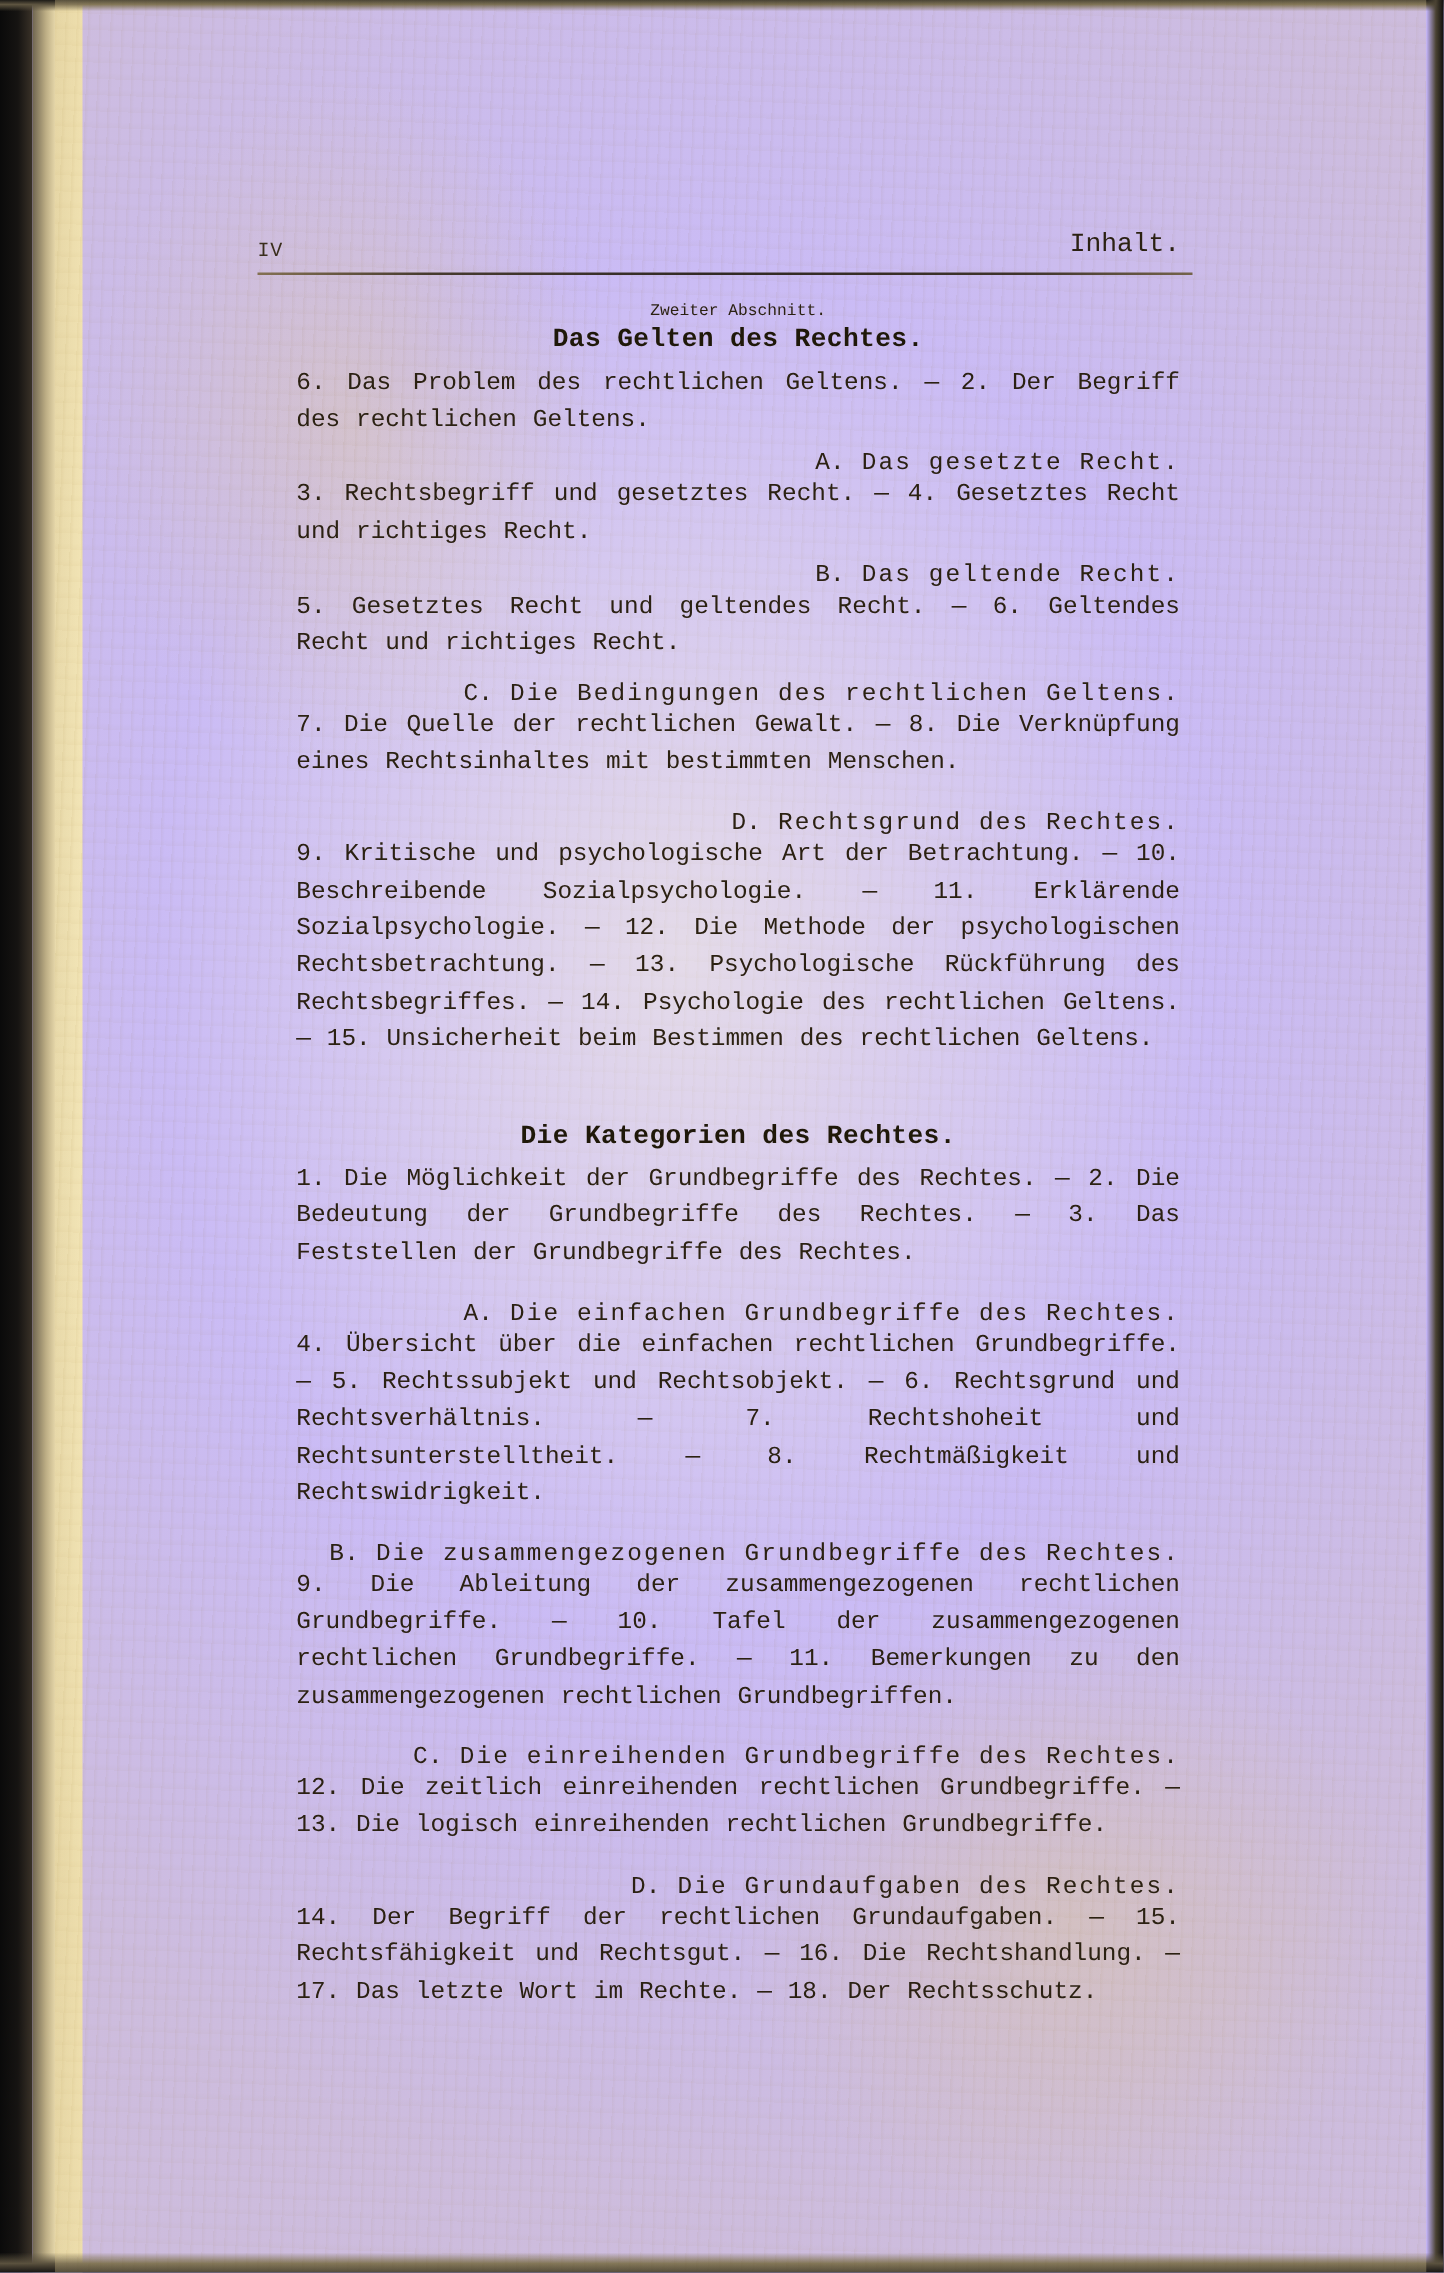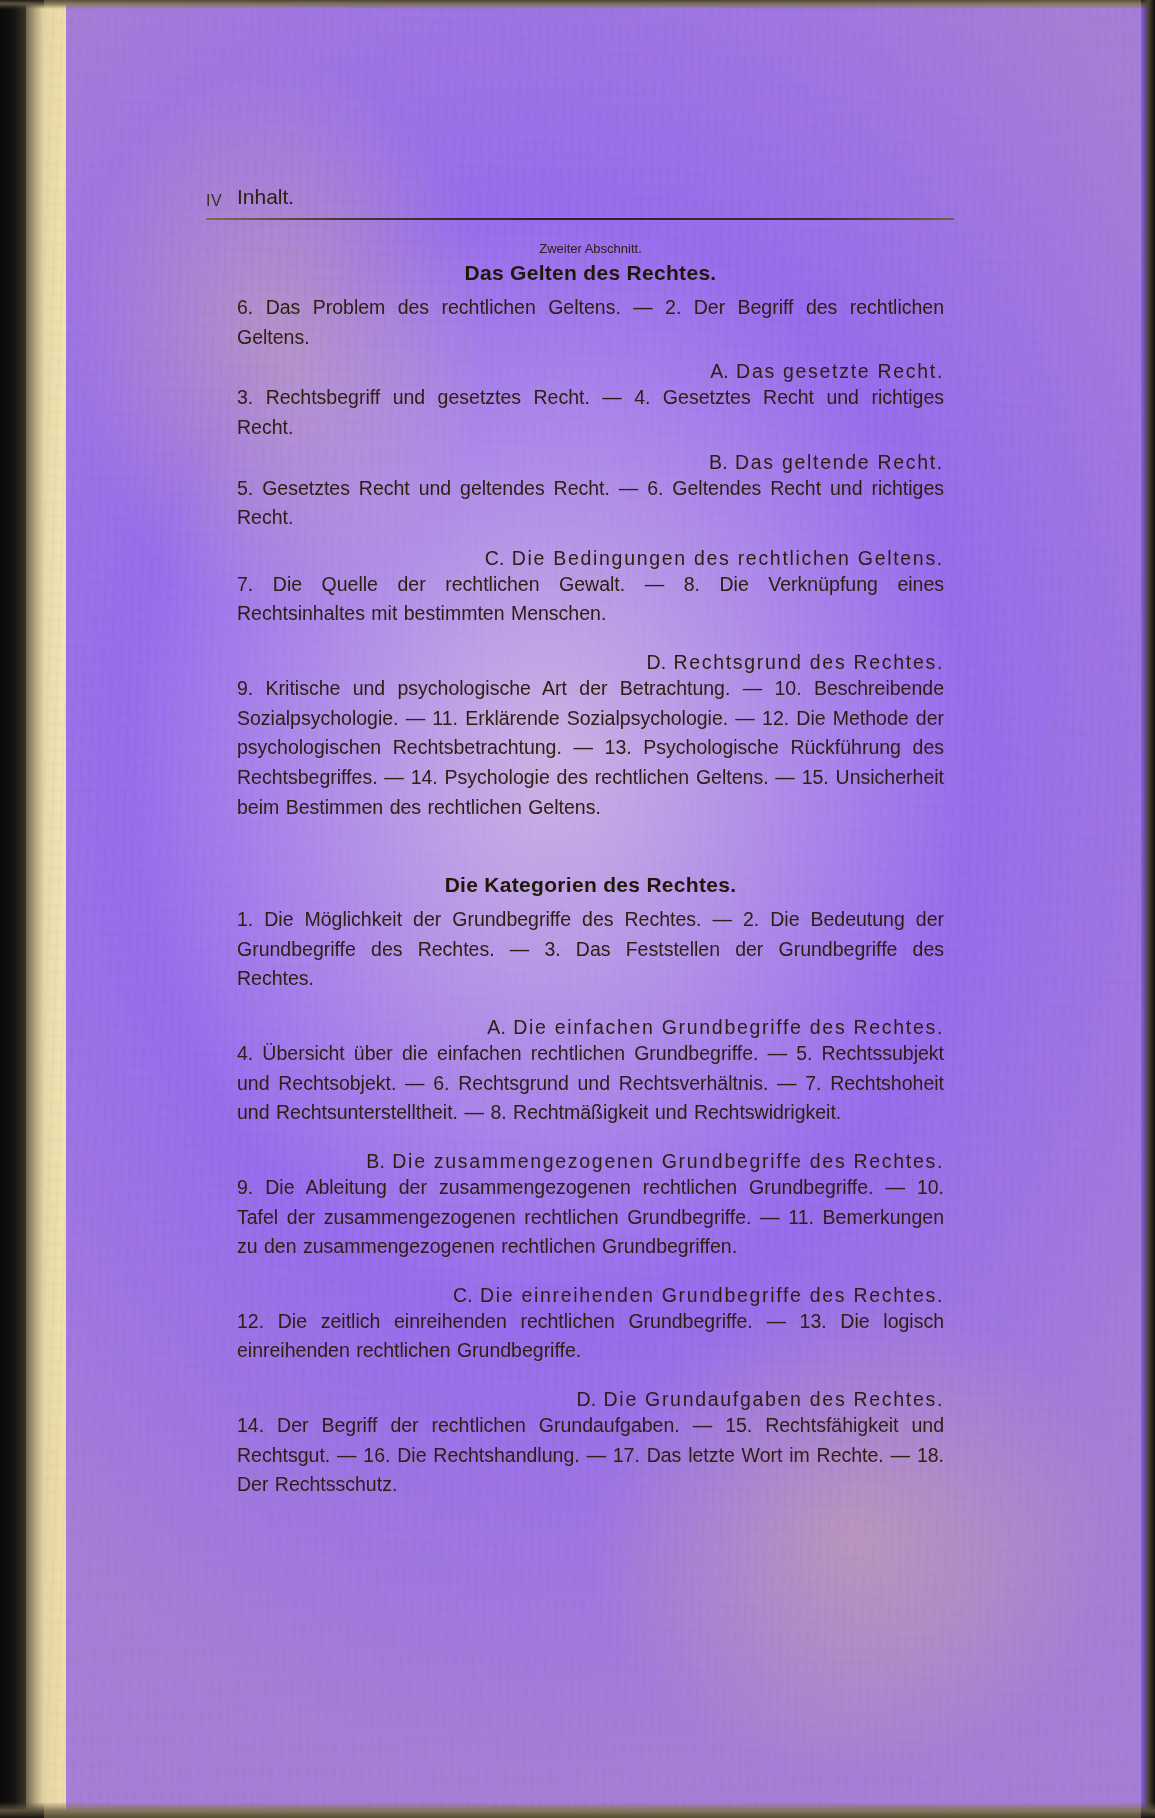--- a/index.html
+++ b/index.html
@@ -13,8 +13,8 @@
     width: 1155px;
     height: 1818px;
     overflow: hidden;
-    background: #8b5cf6;
-    font-family: Liberation Sans, sans-serif;
+    background: #c4b5fd;
+    font-family: Liberation Mono, monospace;
     color: #2e2415;
   }
 

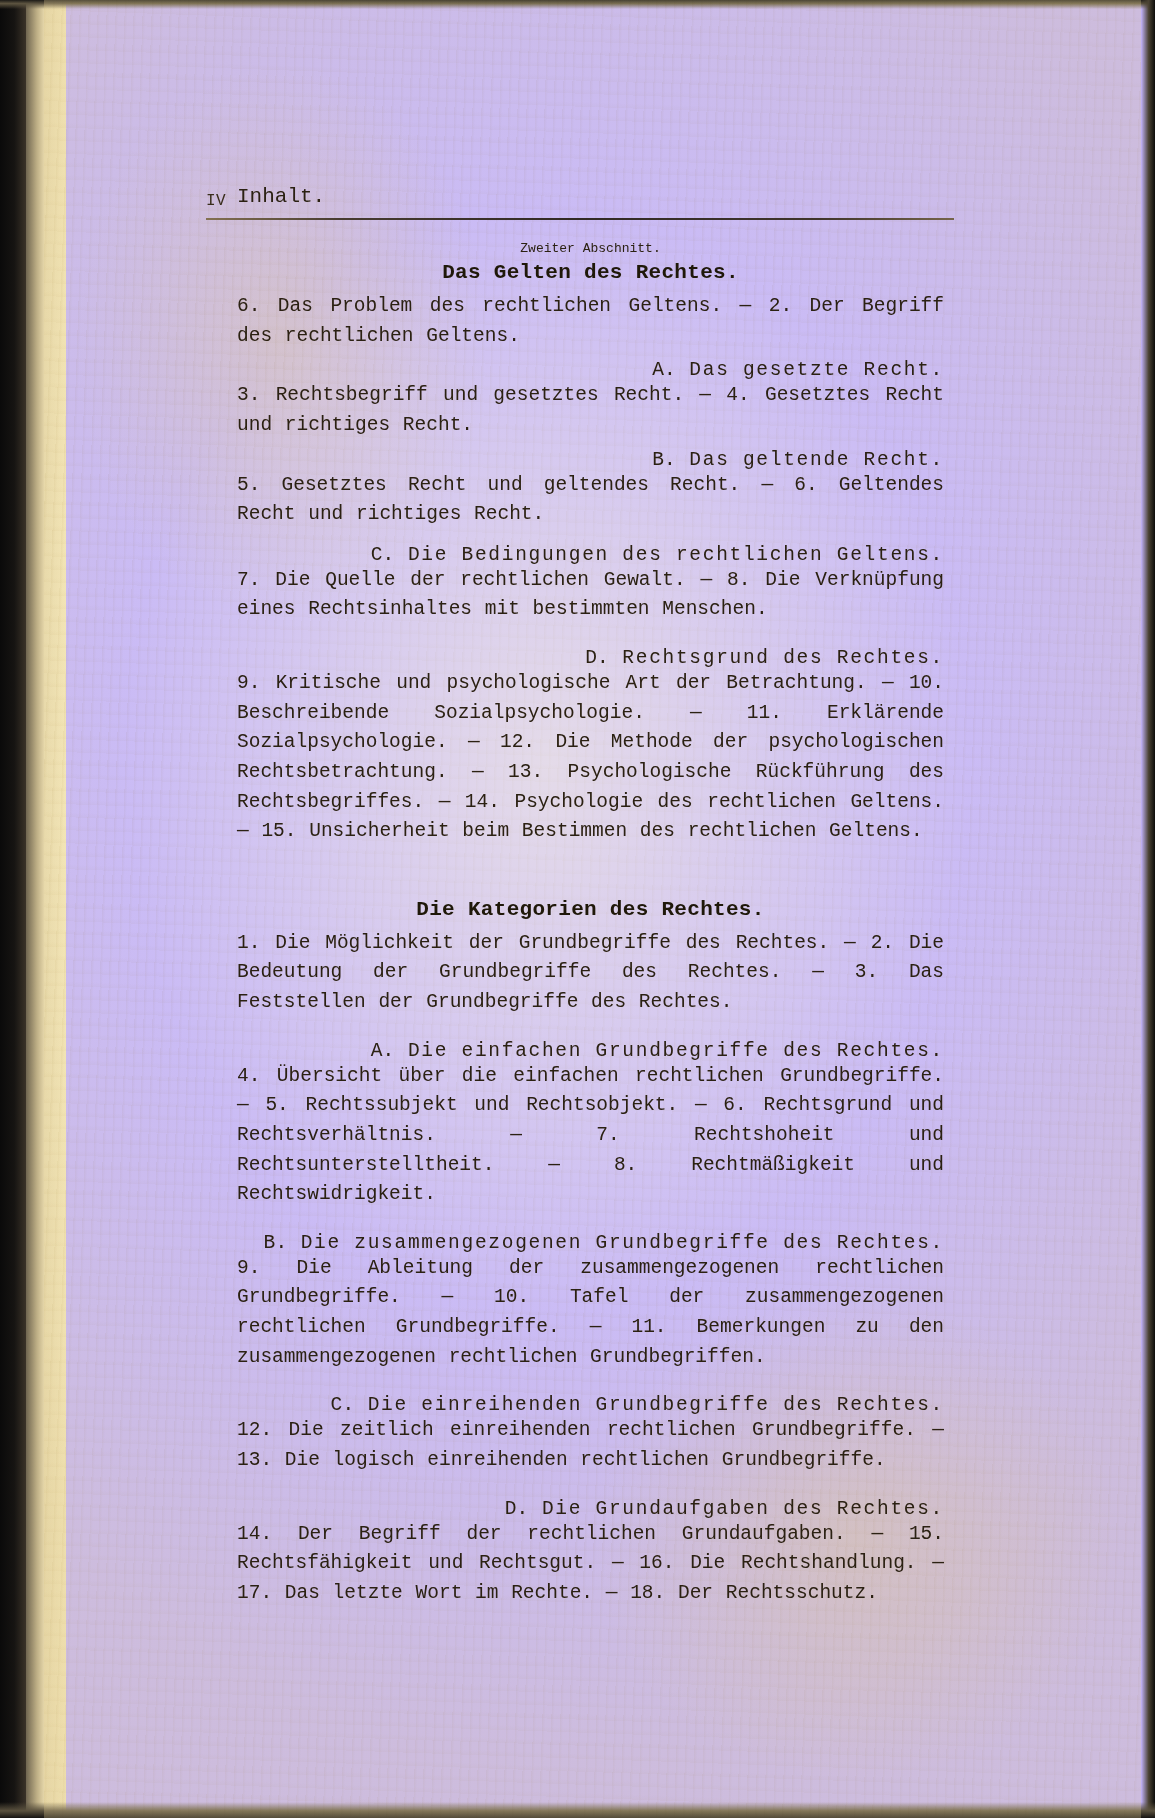--- a/index.html
+++ b/index.html
@@ -111,9 +111,9 @@
   }
   .runhead-title {
     position: absolute;
-    left: 0; right: 16px;
+    left: 0; right: 0;
     top: 0;
-    text-align: left;
+    text-align: right;
     font-size: 21px;
     color: #2b2112;
   }

